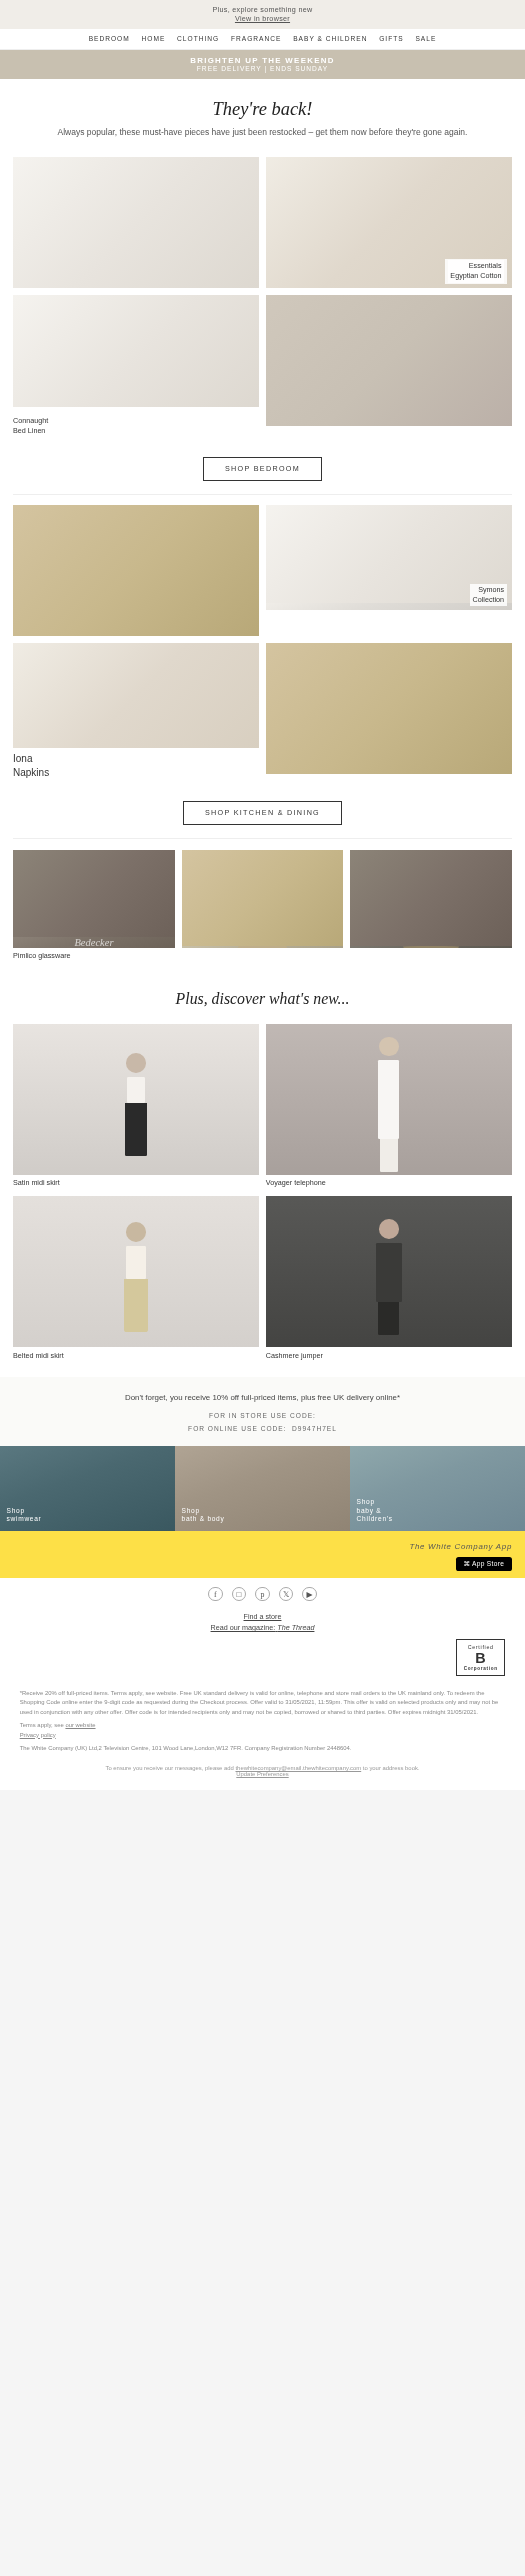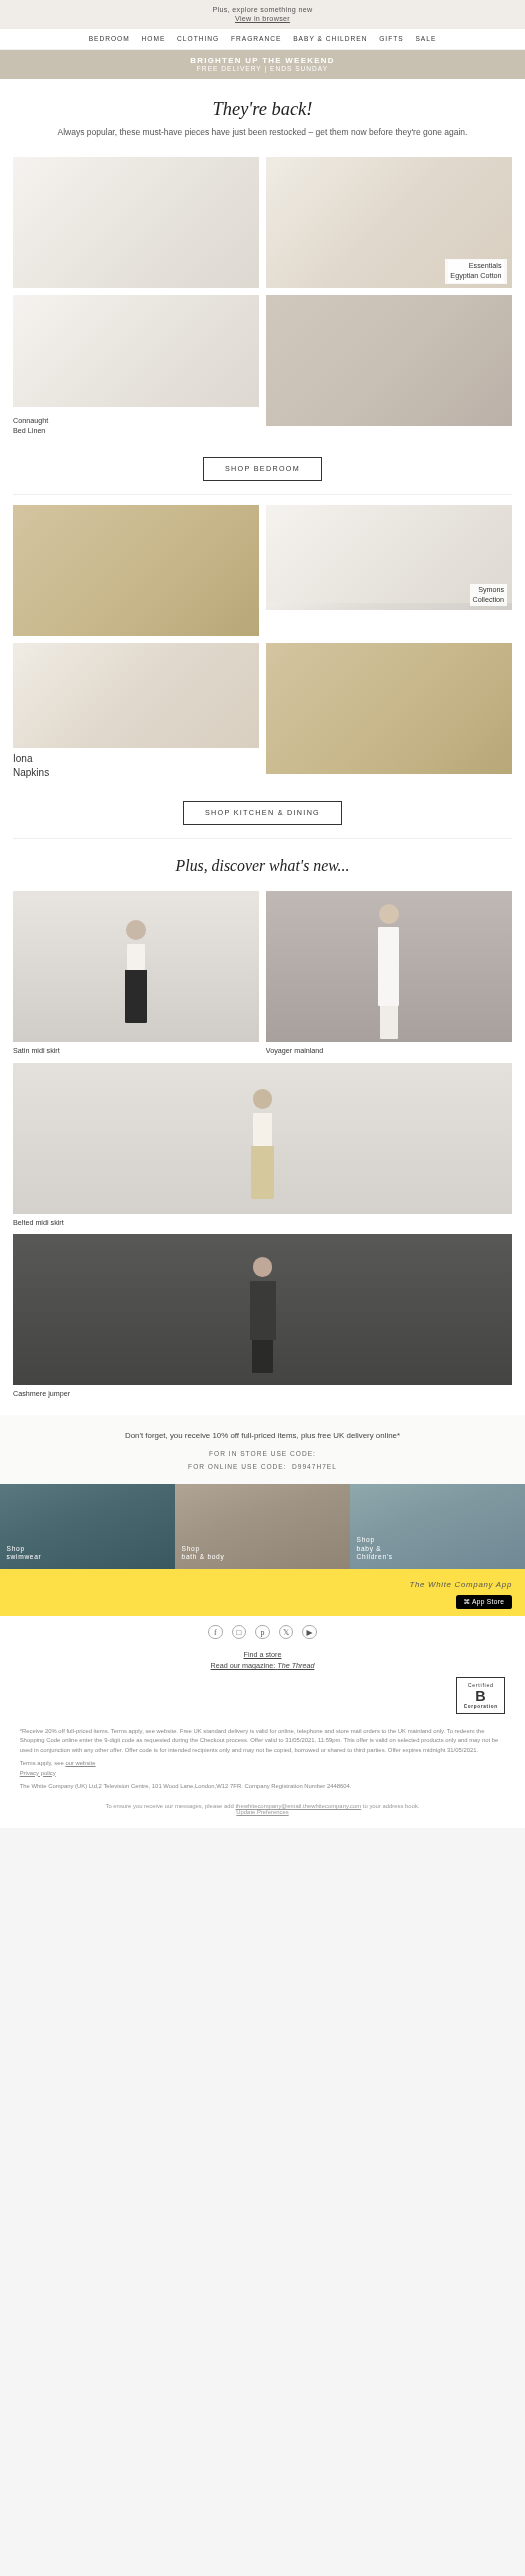--- a/index.html
+++ b/index.html
@@ -532,6 +532,34 @@
 
   <hr class="section-divider">
 
+  <div class="img-grid">
+    <div class="row-with-captions">
+      <div class="col-with-cap">
+        <div class="img-placeholder medium bg-dark-warm" style="min-height:98px;position:relative;">
+          <div style="width:100%;height:100%;background:linear-gradient(160deg,#8c8278 0%,#7c7268 40%,#6c6258 100%);display:flex;align-items:center;justify-content:center;">
+            <div style="font-family:Georgia,serif;font-size:10.5px;font-style:italic;color:rgba(255,255,255,0.7);">Bedecker</div>
+          </div>
+        </div>
+      </div>
+      <div class="col-with-cap">
+        <div class="img-placeholder medium bg-golden" style="min-height:98px;">
+          <div style="width:100%;height:100%;background:linear-gradient(160deg,#c8c0a8 0%,#b8b098 40%,#a8a088 100%);display:flex;align-items:center;justify-content:center;">
+            <div style="width:30%;height:70%;background:rgba(180,160,120,0.4);border-radius:2.6px 2.6px 1.3px 1.3px;border:0.7px solid rgba(200,180,140,0.5);"></div>
+          </div>
+        </div>
+      </div>
+      <div class="col-with-cap">
+        <div class="img-placeholder medium bg-dark-warm" style="min-height:98px;">
+          <div style="width:100%;height:100%;background:linear-gradient(160deg,#7c7870 0%,#6c6860 40%,#5c5850 100%);display:flex;align-items:center;justify-content:center;">
+            <div style="width:35%;height:80%;background:rgba(140,120,80,0.4);border-radius:50% 50% 2.6px 2.6px;border:0.7px solid rgba(180,160,120,0.4);"></div>
+          </div>
+        </div>
+      </div>
+    </div>
+    <div style="margin-top:3.9px;">
+      <div class="img-caption">Pimlico glassware</div>
+    </div>
+  </div>
 
   <div class="discover-text">
     <h2>Plus, discover what's new...</h2>

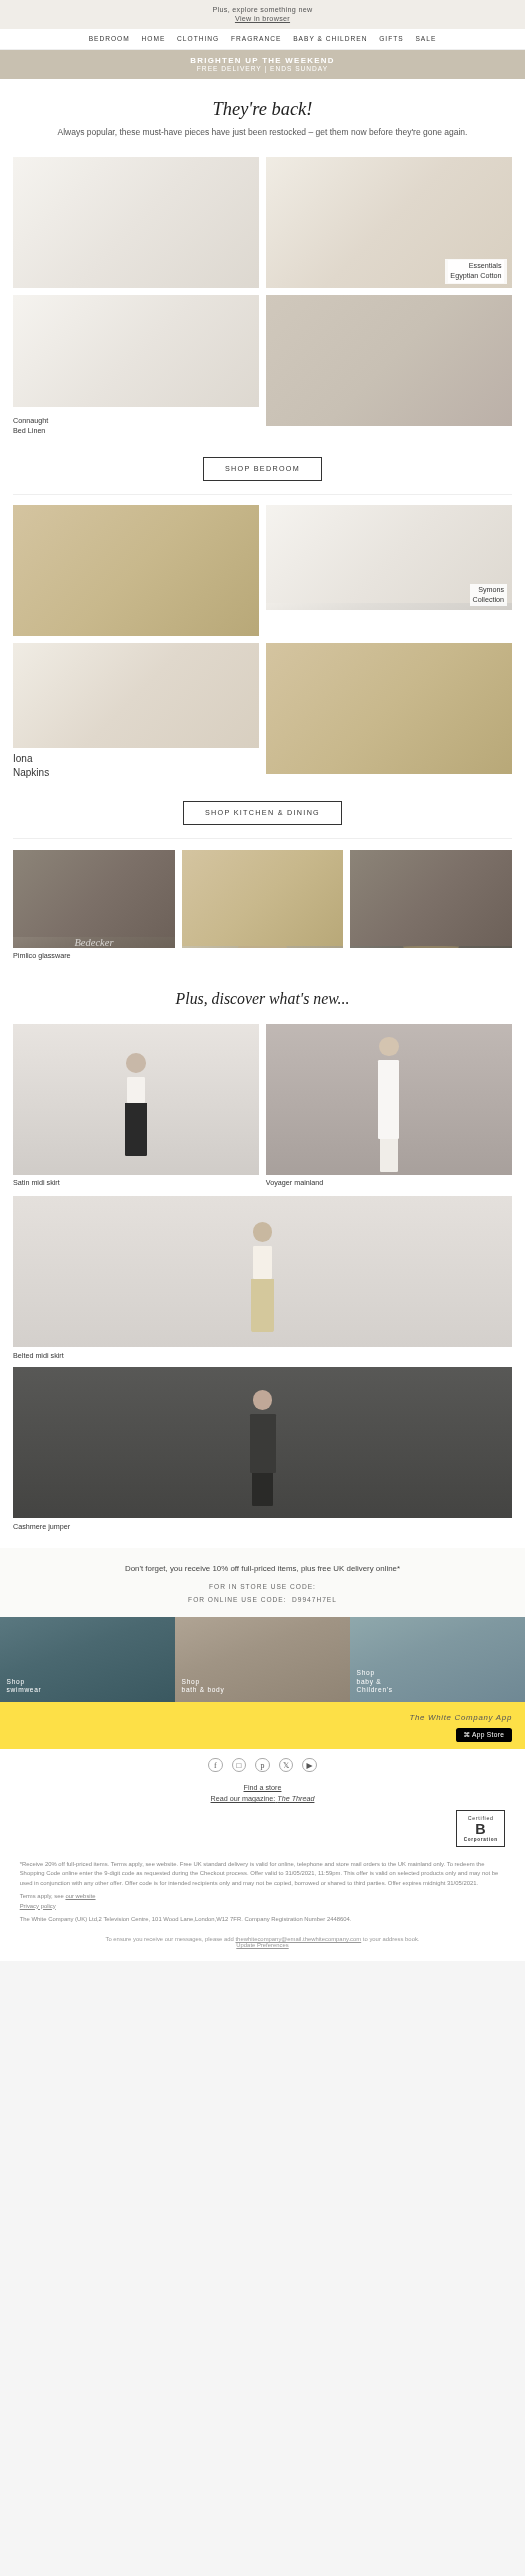--- a/index.html
+++ b/index.html
@@ -588,7 +588,7 @@
             <div style="width:18.4px;height:33px;background:#f0ede8;border-radius:0 0 1.3px 1.3px;"></div>
           </div>
         </div>
-        <div class="clothing-caption">Voyager mainland</div>
+        <div class="clothing-caption">Voyager telephone</div>
       </div>
     </div>
 

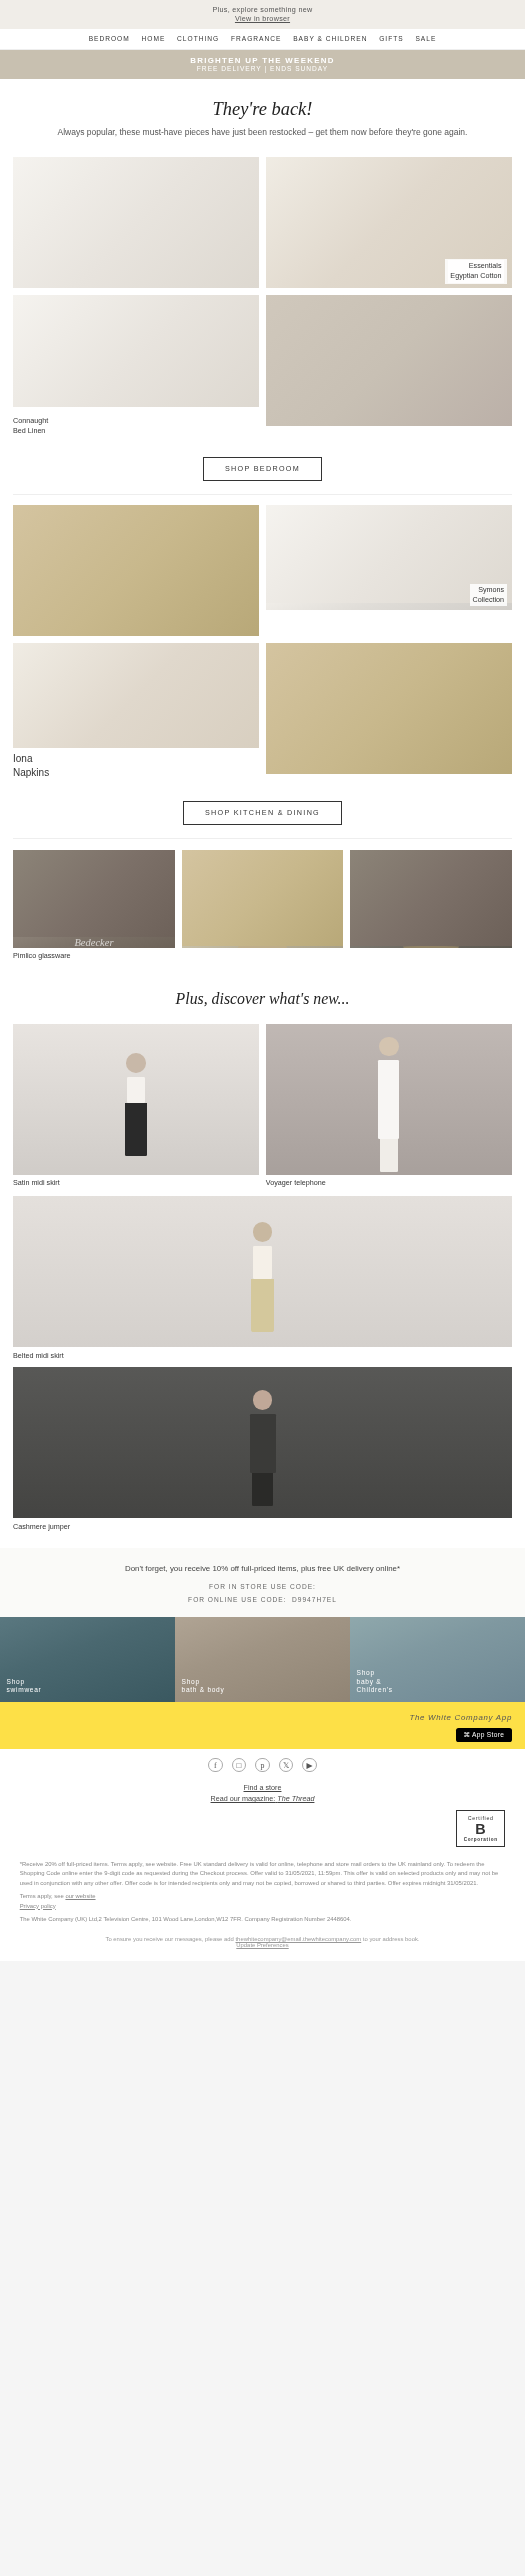--- a/index.html
+++ b/index.html
@@ -592,7 +592,7 @@
       </div>
     </div>
 
-    <div class="clothing-row" style="margin-top:7.9px;flex-direction:column;">
+    <div class="clothing-row" style="margin-top:7.9px;">
       <div class="clothing-item">
         <div class="clothing-img tall bg-clothing-3" style="min-height:151px;background:linear-gradient(180deg,#e4e0dc 0%,#d4d0cc 100%);display:flex;align-items:center;justify-content:center;">
 

